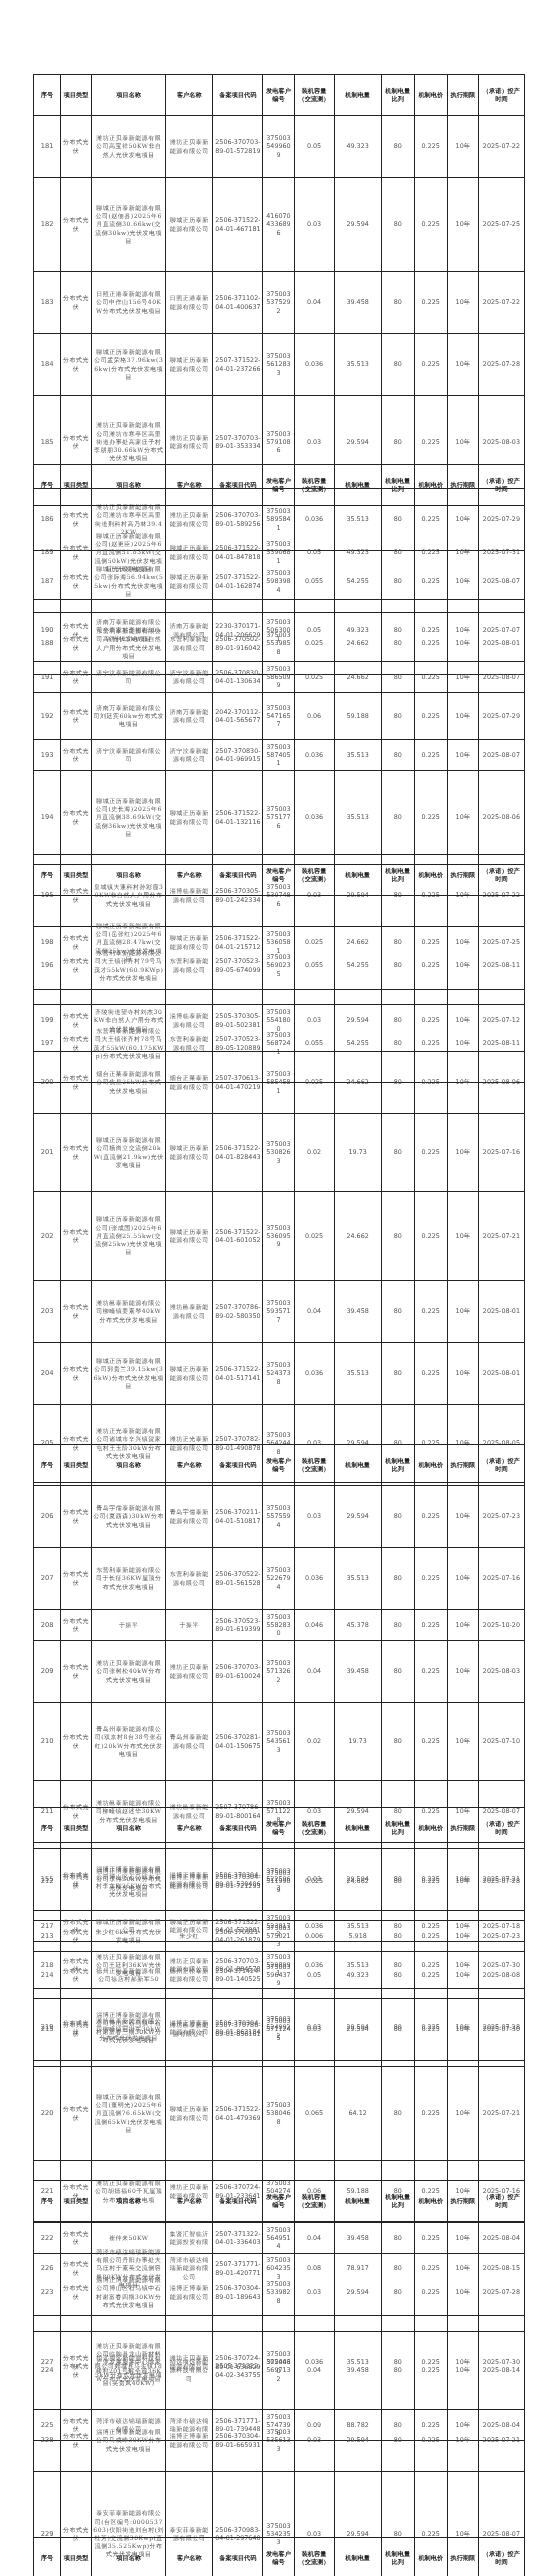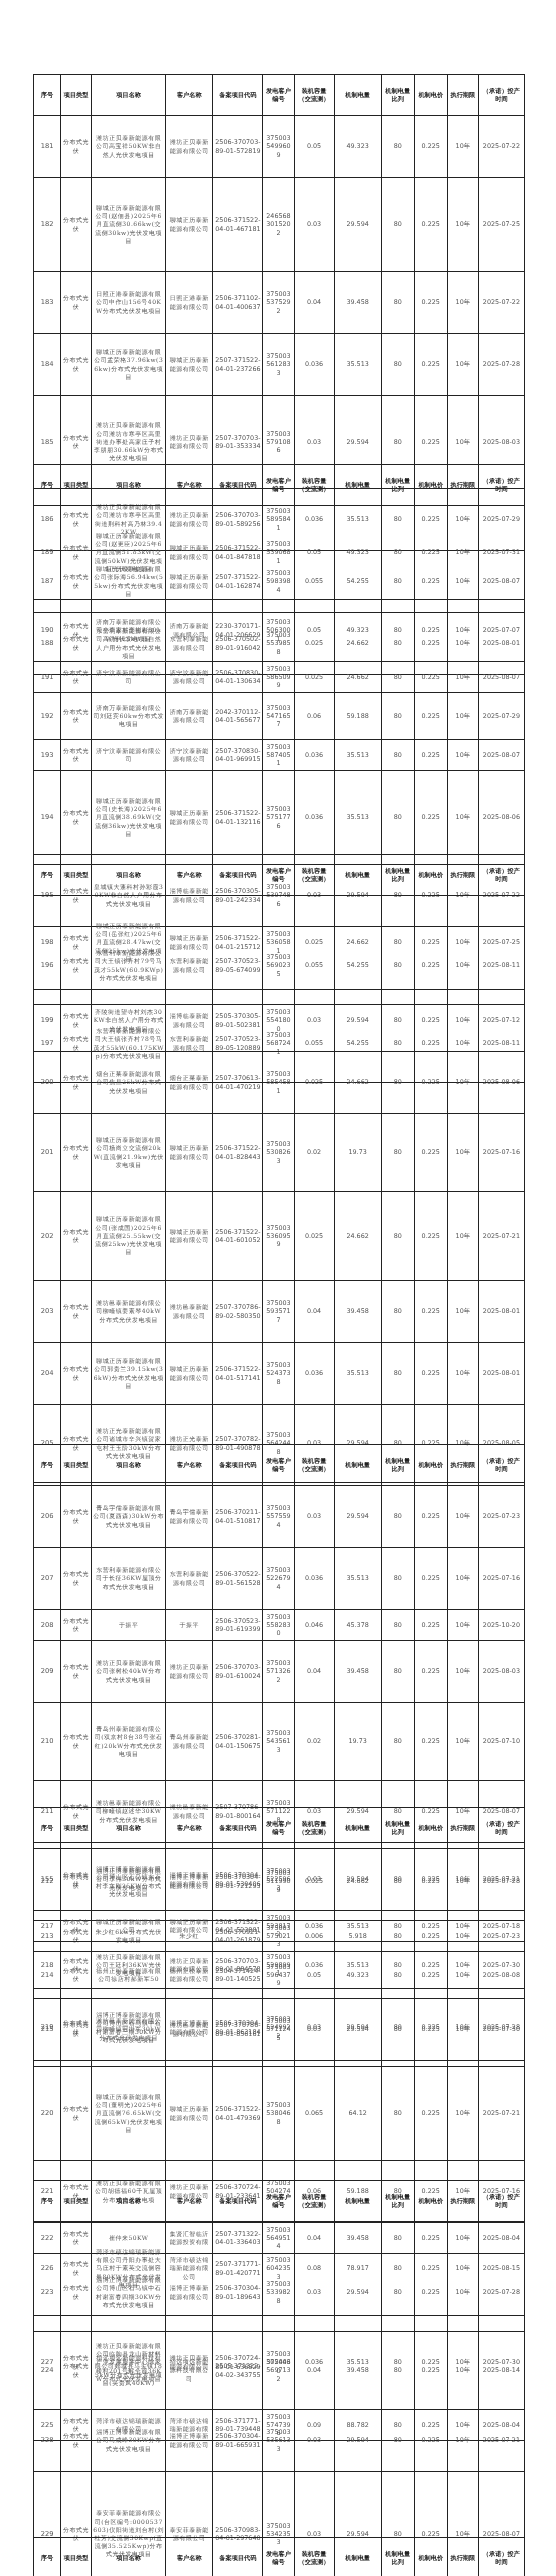--- a/index.html
+++ b/index.html
@@ -75,7 +75,7 @@
           <td class="c-name">聊城正历泰新能源有限公司(赵佃县)2025年6月直流侧30.66kw(交流侧30kw)光伏发电项目</td>
           <td class="c-cust">聊城正历泰新能源有限公司</td>
           <td class="c-num">2506-371522-04-01-467181</td>
-          <td class="c-num">2465683015202</td>
+          <td class="c-num">4160704336896</td>
           <td class="c-num">0.03</td>
           <td class="c-num">29.594</td>
           <td class="c-num">80</td>

